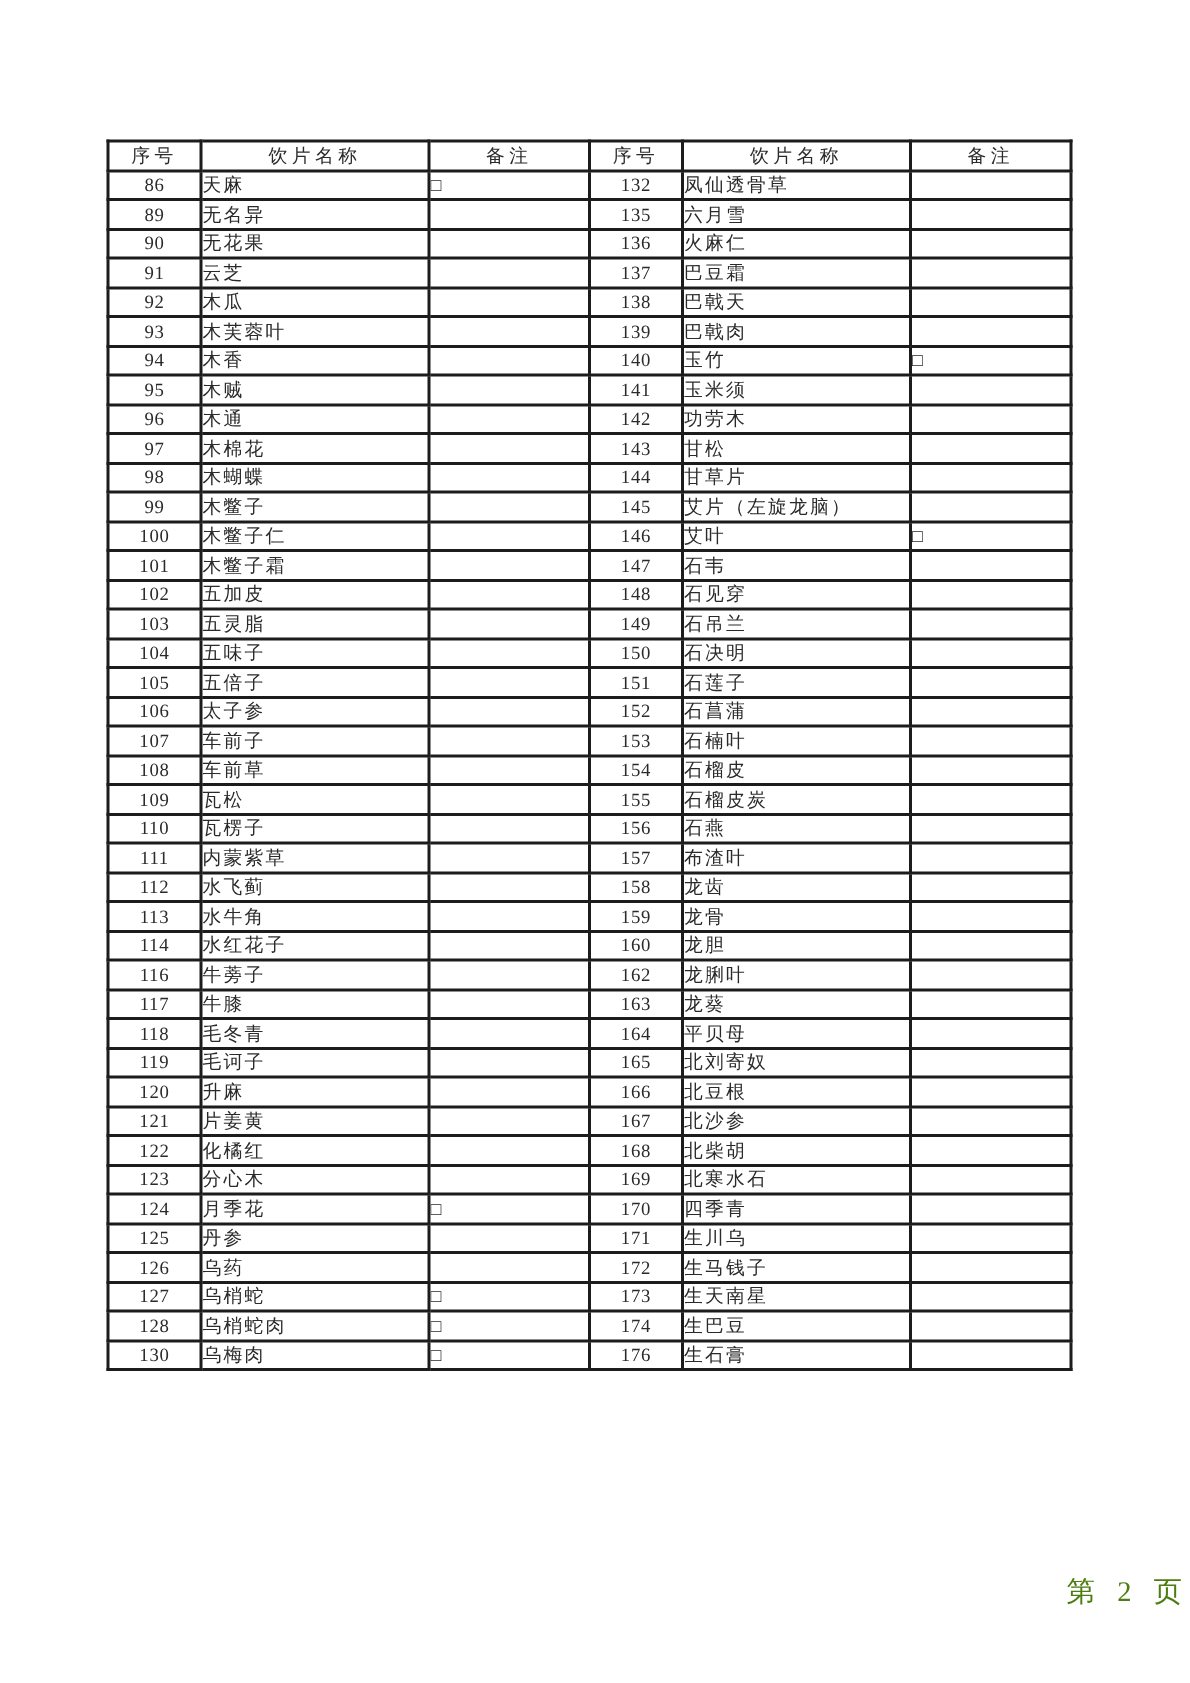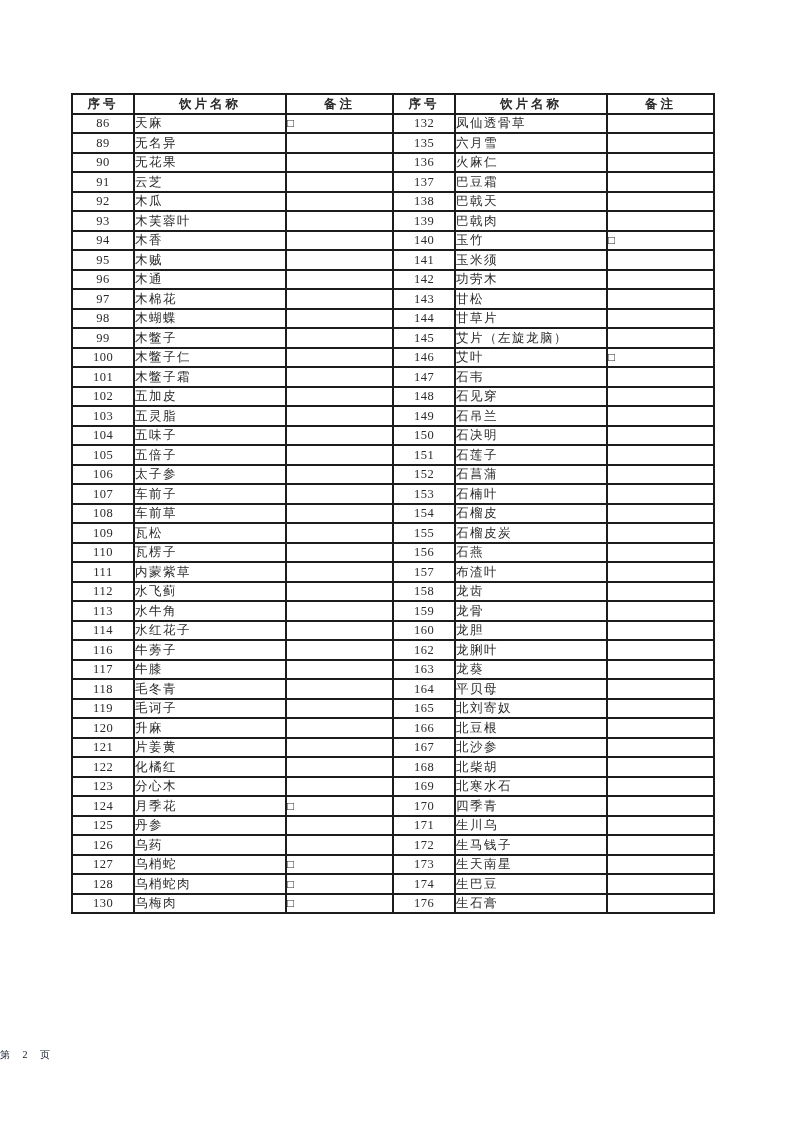--- a/index.html
+++ b/index.html
@@ -31,7 +31,7 @@
     vertical-align: middle;
   }
   .herb-table th {
-    font-weight: bold;
+    font-weight: normal;
     letter-spacing: 3px;
   }
   .no-cell {

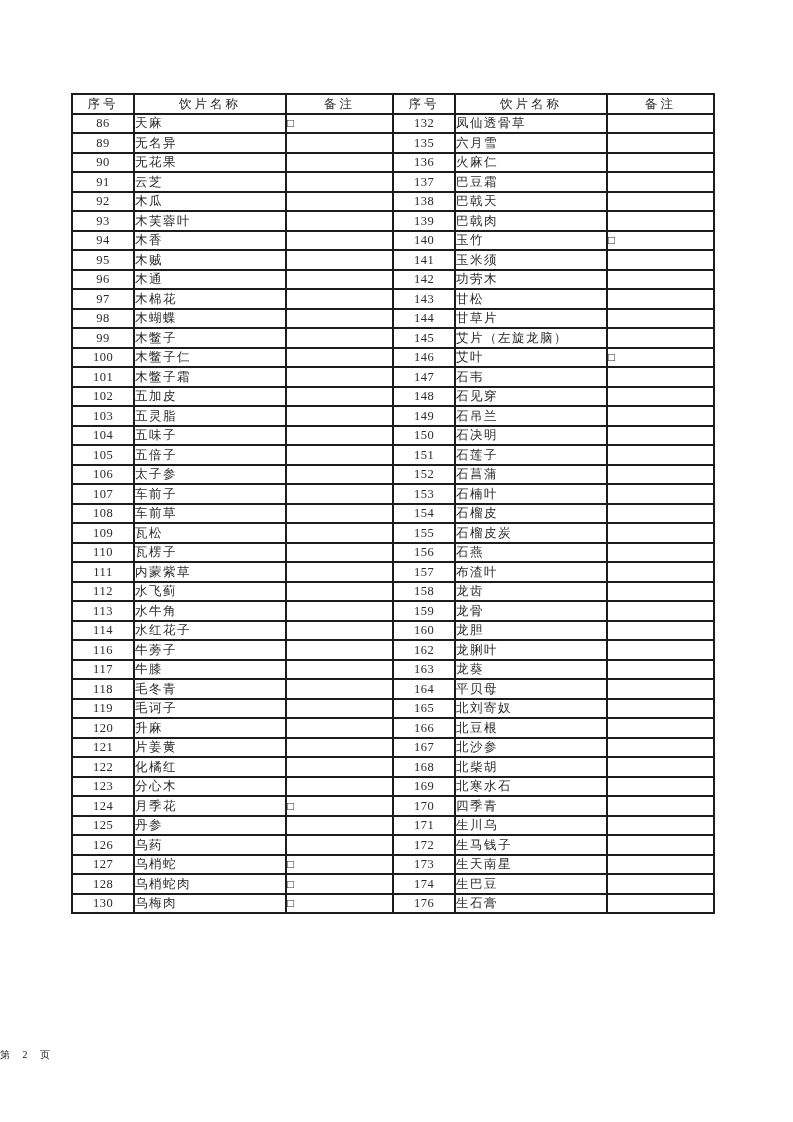--- a/index.html
+++ b/index.html
@@ -57,10 +57,10 @@
     top: 1048px;
     left: 0;
     width: 100%;
-    text-align: left;
-    font-size: 10px;
+    text-align: right;
+    font-size: 19px;
     letter-spacing: 5px;
-    color: #0f172a;
+    color: #4d7c0f;
   }
 </style>
 </head>

